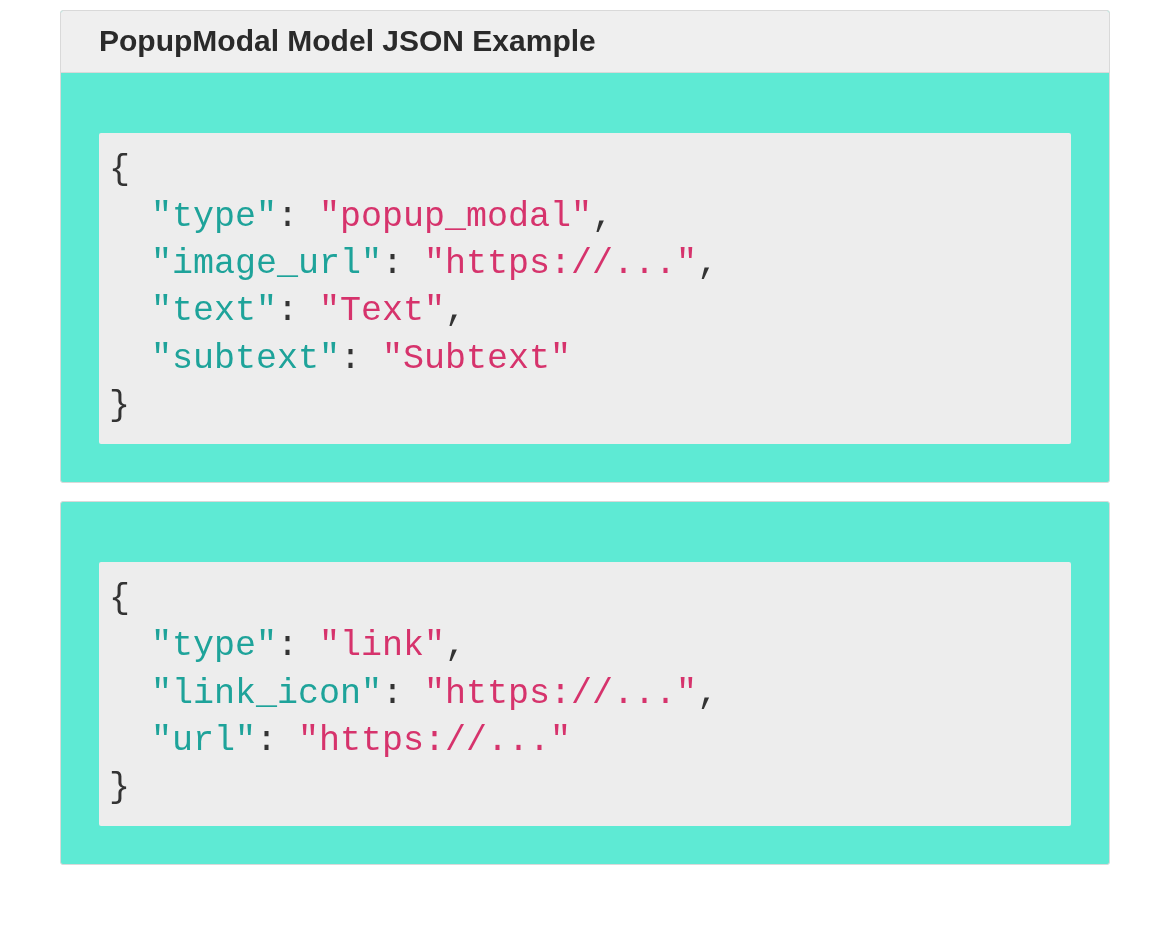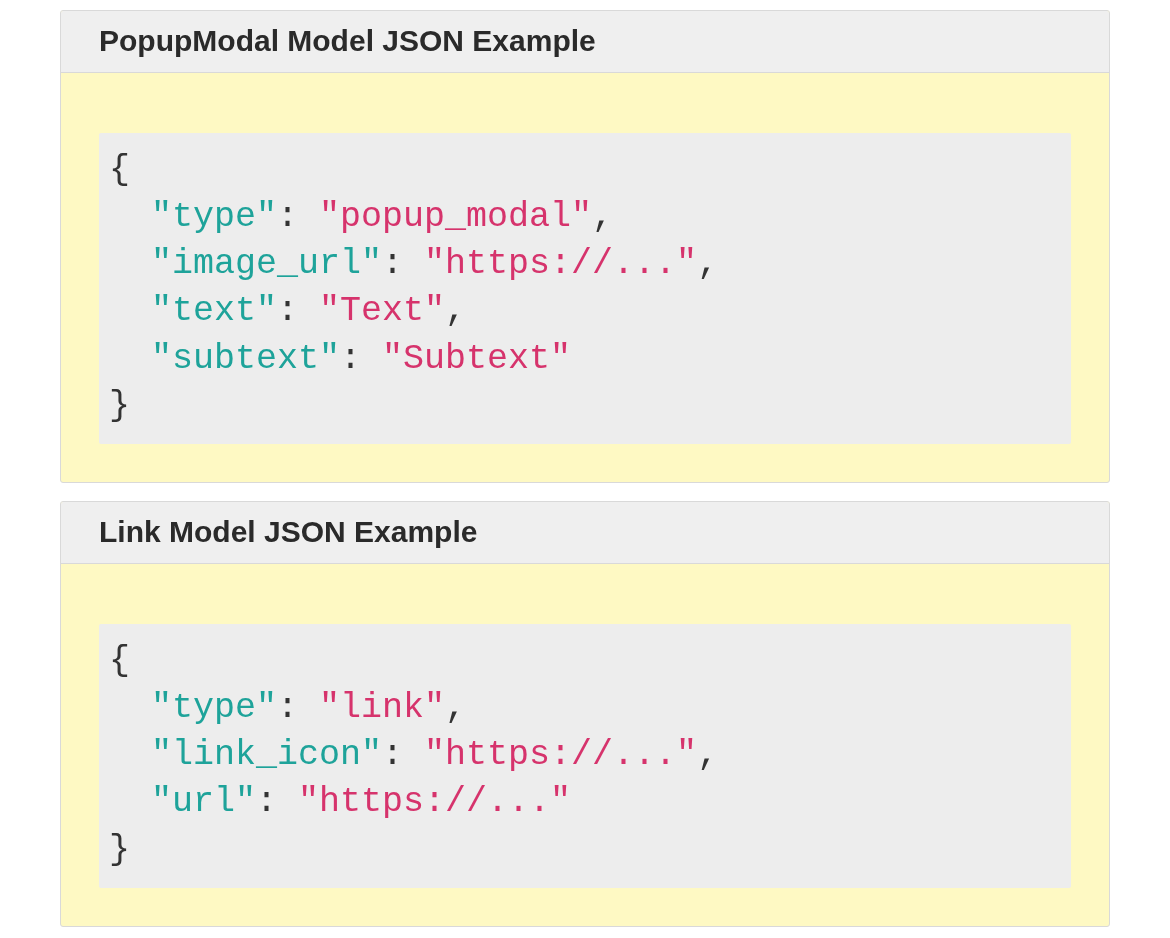--- a/index.html
+++ b/index.html
@@ -16,7 +16,7 @@
   .panel {
     border: 1px solid #d9d9d9;
     border-radius: 3px;
-    background: #fef9c3;
+    background: #5eead4;
     margin-bottom: 18px;
     overflow: hidden;
   }

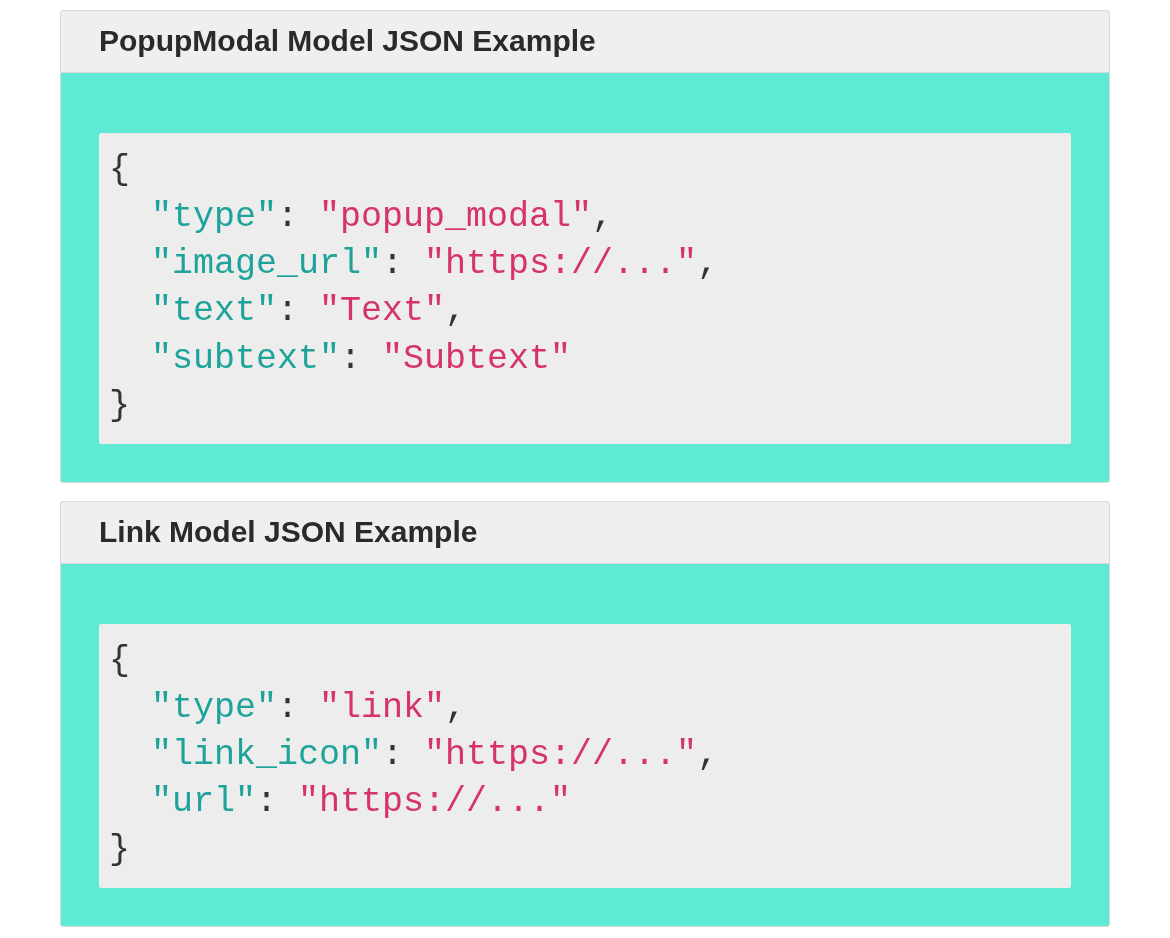--- a/index.html
+++ b/index.html
@@ -66,7 +66,6 @@
   </div>
 
   <div class="panel">
-    <div class="panel-header">Link Model JSON Example</div>
     <div class="panel-body">
       <pre class="code"><span class="tok-punc">{
 </span><span class="tok-punc">  </span><span class="tok-key">"type"</span><span class="tok-punc">: </span><span class="tok-str">"link"</span><span class="tok-punc">,

